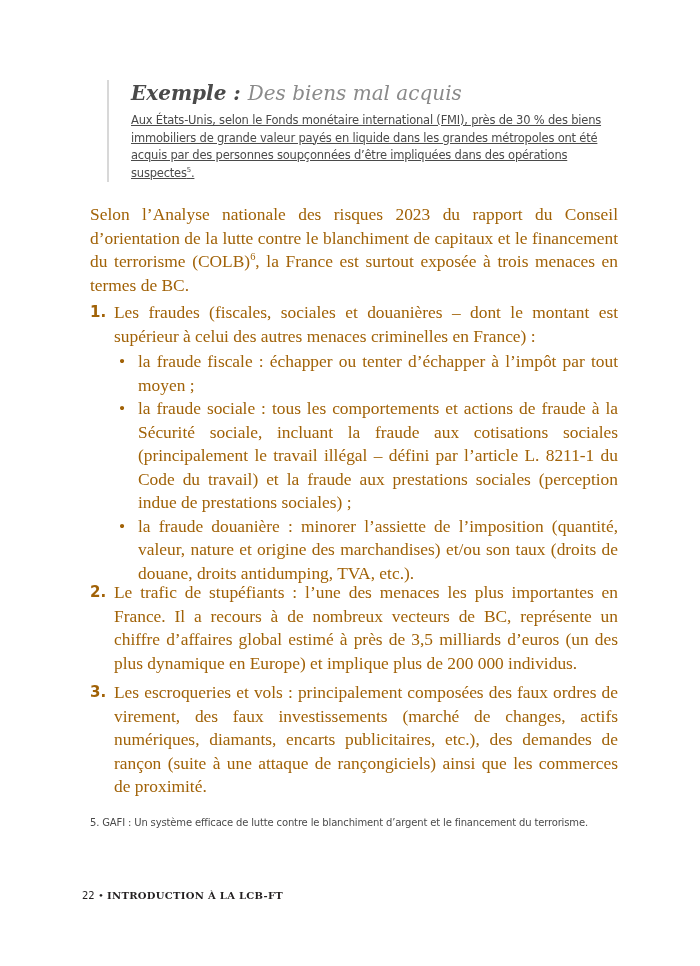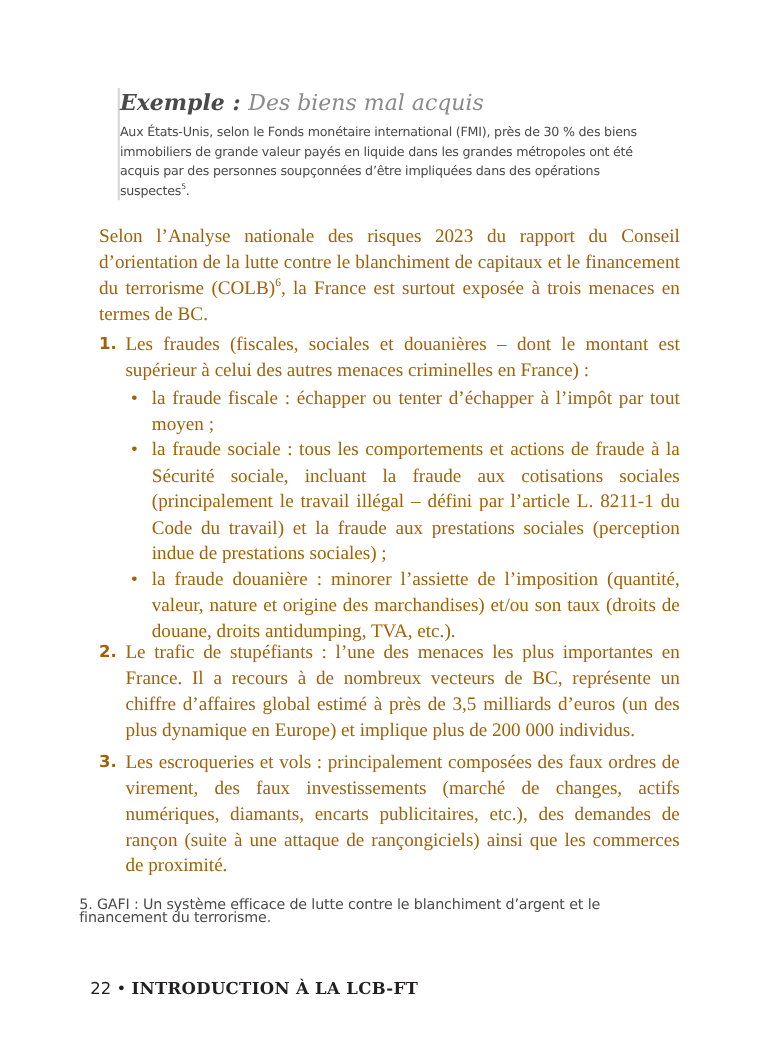--- a/index.html
+++ b/index.html
@@ -6,7 +6,7 @@
   body { width: 700px; height: 966px; position: relative; overflow: hidden; color: #231f20; }
   .page { position: absolute; left: 0; top: 0; width: 700px; height: 966px; }
 
-  .example-box { position: absolute; left: 107px; top: 80px; width: 500px; border-left: 2px solid #d8d8d8; }
+  .example-box { position: absolute; left: 107px; top: 80px; width: 500px; border-left: 2px solid #d8d8d8; padding-left: 22px; }
   .example-title { font-family: "DejaVu Serif", serif; font-size: 20px; line-height: 26px; margin: 0 0 6px 0; color: #5a5a5a; }
   .example-title .label { font-weight: bold; font-style: italic; color: #4a4a4a; }
   .example-title .sub { font-style: italic; font-weight: normal; color: #8a8a8a; }

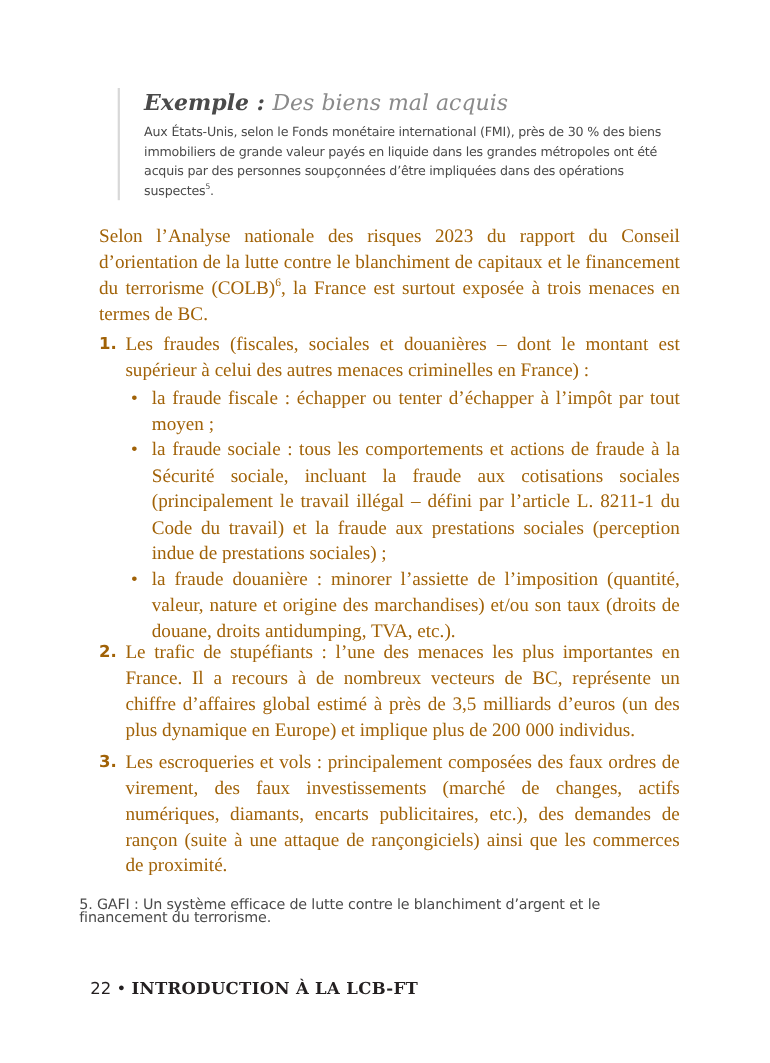--- a/index.html
+++ b/index.html
@@ -10,7 +10,7 @@
   .example-title { font-family: "DejaVu Serif", serif; font-size: 20px; line-height: 26px; margin: 0 0 6px 0; color: #5a5a5a; }
   .example-title .label { font-weight: bold; font-style: italic; color: #4a4a4a; }
   .example-title .sub { font-style: italic; font-weight: normal; color: #8a8a8a; }
-  .example-text { font-family: "DejaVu Sans", sans-serif; font-size: 11.5px; line-height: 17.5px; color: #4a4a4a; margin: 0; letter-spacing: -0.2px; }
+  .example-text { font-family: "DejaVu Sans", sans-serif; font-size: 11.5px; line-height: 17.5px; color: #4a4a4a; margin: 0; letter-spacing: -0.2px; text-decoration: underline; }
   sup { font-size: 60%; line-height: 0; vertical-align: super; }
 
   .body-text { font-family: "Liberation Serif", serif; font-size: 17.4px; line-height: 23.5px; color: #a16207; }

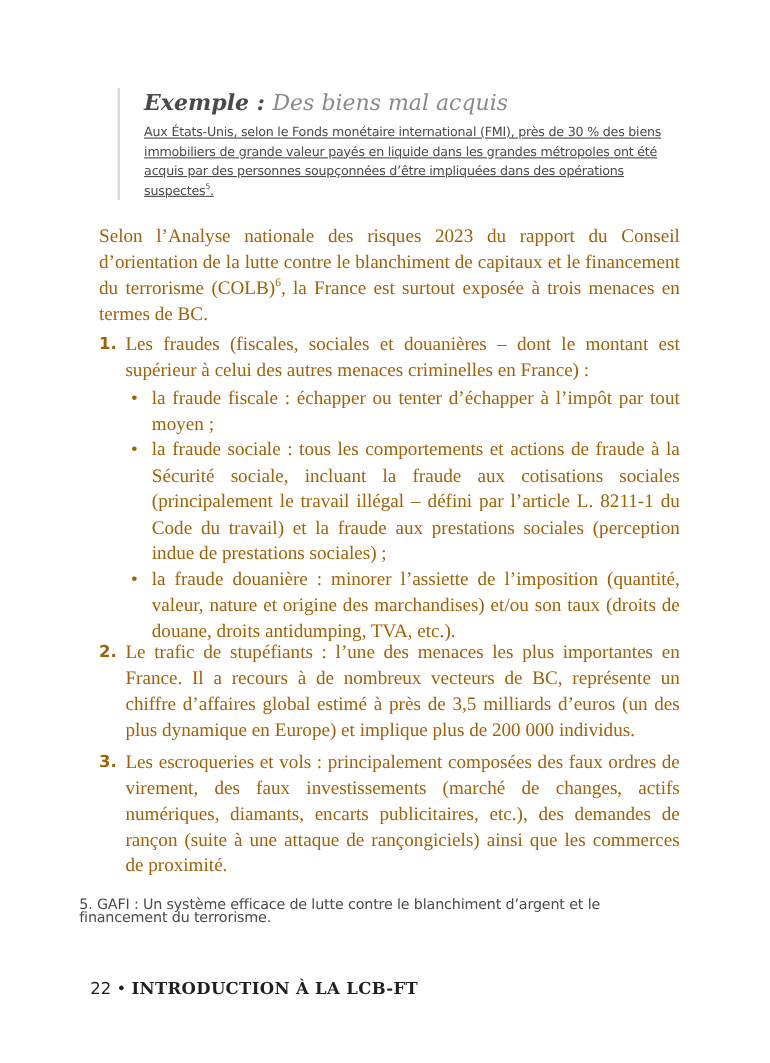--- a/index.html
+++ b/index.html
@@ -27,7 +27,7 @@
   .bullets li { position: relative; padding-left: 24px; text-align: justify; }
   .bullet-dot { position: absolute; left: 5px; top: 0; }
 
-  .footnotes { position: absolute; left: 72px; top: 817px; width: 540px; font-family: "DejaVu Sans", sans-serif; font-size: 13px; line-height: 12px; color: #4a4a4a; letter-spacing: -0.15px; }
+  .footnotes { position: absolute; left: 90px; top: 817px; width: 540px; font-family: "DejaVu Sans", sans-serif; font-size: 10px; line-height: 12px; color: #4a4a4a; letter-spacing: -0.15px; }
   .footnotes p { margin: 0 0 7px 0; }
 
   .folio { position: absolute; left: 82px; top: 890px; font-family: "DejaVu Serif", serif; font-size: 15px; color: #231f20; }

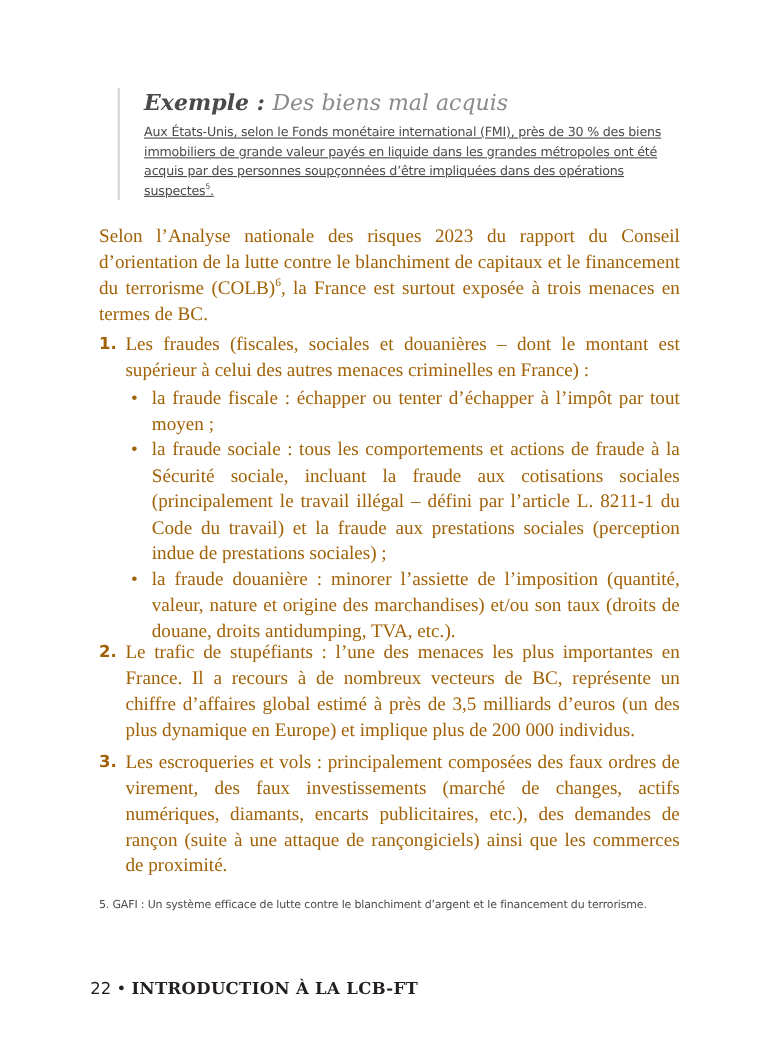--- a/index.html
+++ b/index.html
@@ -30,7 +30,7 @@
   .footnotes { position: absolute; left: 90px; top: 817px; width: 540px; font-family: "DejaVu Sans", sans-serif; font-size: 10px; line-height: 12px; color: #4a4a4a; letter-spacing: -0.15px; }
   .footnotes p { margin: 0 0 7px 0; }
 
-  .folio { position: absolute; left: 82px; top: 890px; font-family: "DejaVu Serif", serif; font-size: 15px; color: #231f20; }
+  .folio { position: absolute; left: 82px; top: 890px; font-family: "DejaVu Serif", serif; font-size: 10px; color: #231f20; }
   .folio .n { font-family: "DejaVu Sans", sans-serif; font-weight: normal; }
   .folio .t { font-weight: bold; letter-spacing: 0.3px; }
 </style>

